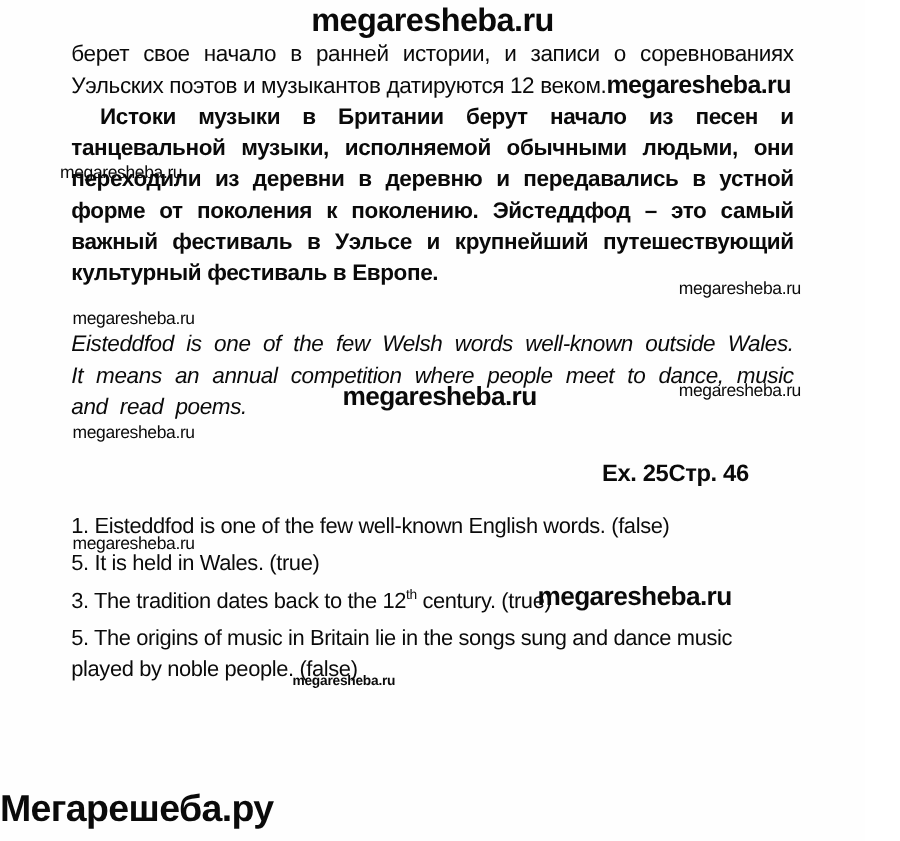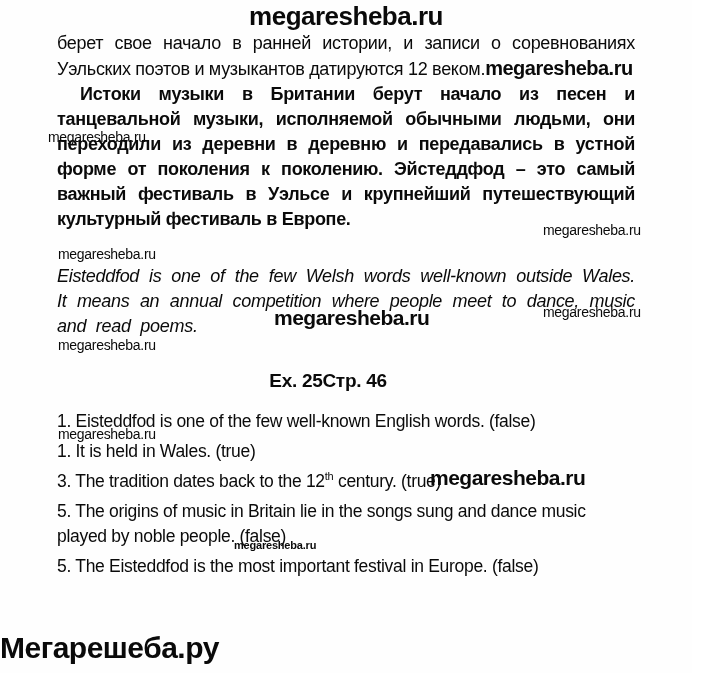--- a/index.html
+++ b/index.html
@@ -45,7 +45,7 @@
   .exercise-row {
     margin-top: 30px;
     display: flex;
-    justify-content: center;
+    justify-content: flex-end;
     padding-right: 36px;
     font-weight: bold;
     font-size: 19px;

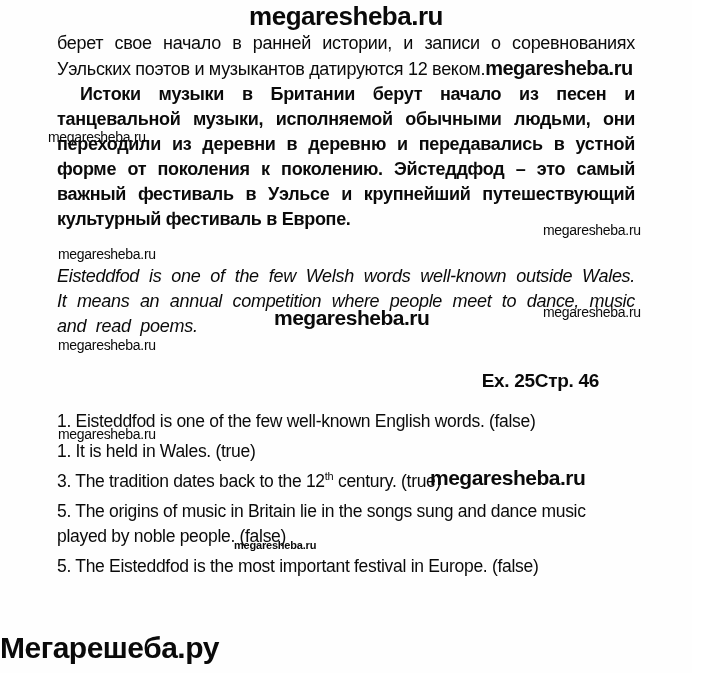--- a/index.html
+++ b/index.html
@@ -112,7 +112,7 @@
 
     <div class="answers">
       <div class="answer">1. Eisteddfod is one of the few well-known English words. (false)</div>
-      <div class="answer">1. It is held in Wales. (true)</div>
+      <div class="answer">5. It is held in Wales. (true)</div>
       <div class="answer"><span>3. The tradition dates back to the 12</span><sup>th</sup><span> century. (true)</span></div>
       <div class="answer">5. The origins of music in Britain lie in the songs sung and dance music played by noble people. (false)</div>
       <div class="answer">5. The Eisteddfod is the most important festival in Europe. (false)</div>

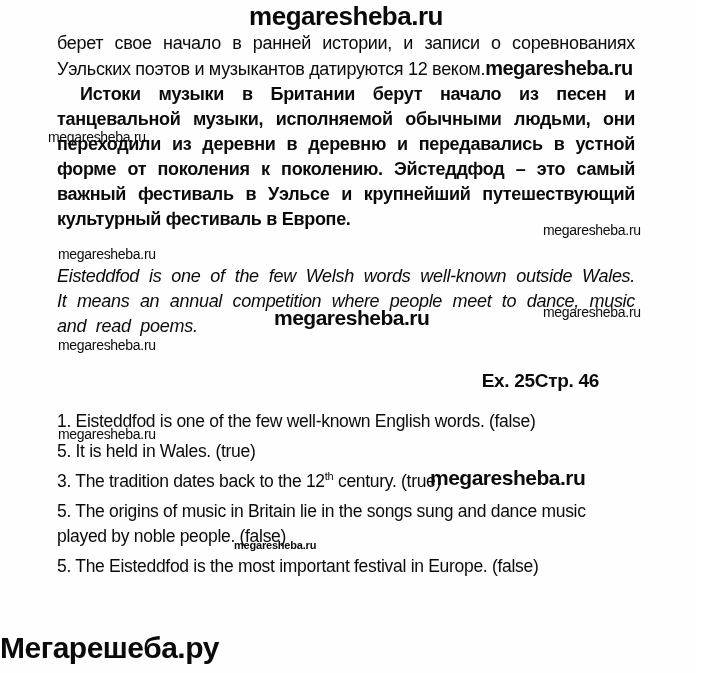--- a/index.html
+++ b/index.html
@@ -115,7 +115,6 @@
       <div class="answer">5. It is held in Wales. (true)</div>
       <div class="answer"><span>3. The tradition dates back to the 12</span><sup>th</sup><span> century. (true)</span></div>
       <div class="answer">5. The origins of music in Britain lie in the songs sung and dance music played by noble people. (false)</div>
-      <div class="answer">5. The Eisteddfod is the most important festival in Europe. (false)</div>
     </div>
 
   </div>

